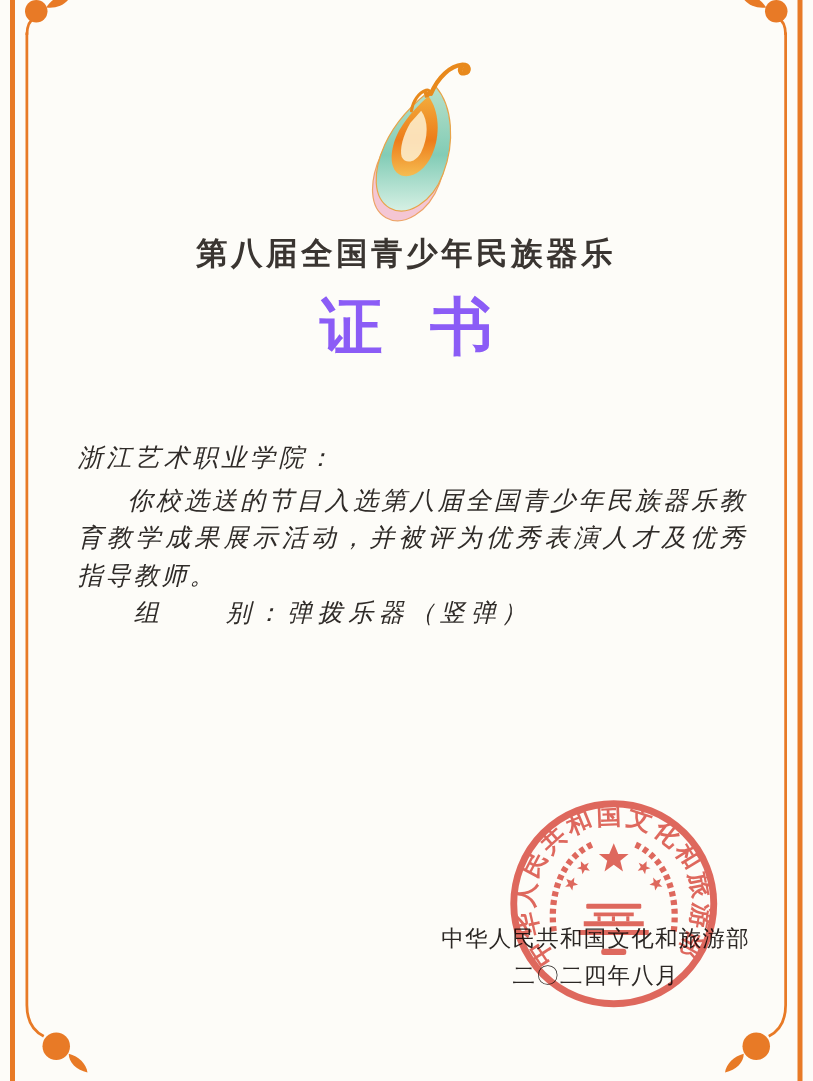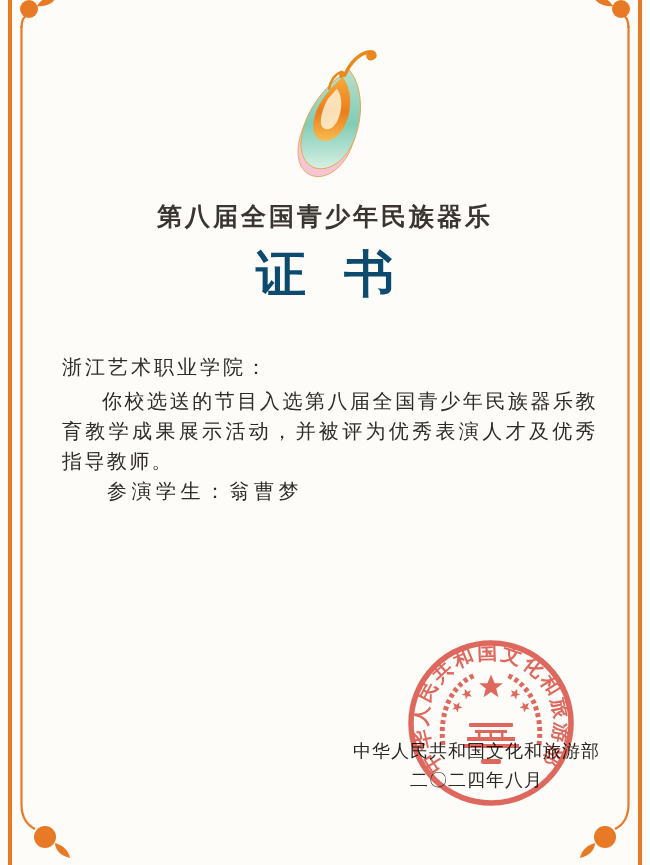--- a/index.html
+++ b/index.html
@@ -11,7 +11,7 @@
   }
   .border-svg{position:absolute;left:0;top:0;}
   .logo{position:absolute;left:286px;top:44px;width:98px;height:136px;}
-  .titles{position:absolute;left:0;right:0;top:199px;text-align:center;}
+  .titles{position:absolute;left:0;right:0;top:186px;text-align:center;}
   .title-line{font-size:25px;font-weight:700;letter-spacing:3px;line-height:36px;color:#3a3531;}
   .cert-title{
     margin-top:10px;font-size:50px;font-weight:700;line-height:58px;

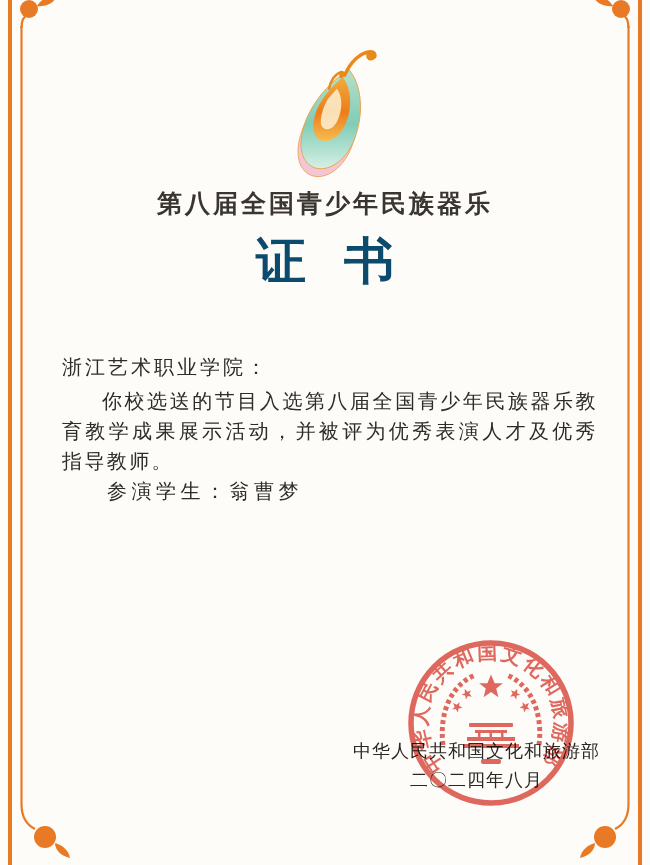--- a/index.html
+++ b/index.html
@@ -15,7 +15,7 @@
   .title-line{font-size:25px;font-weight:700;letter-spacing:3px;line-height:36px;color:#3a3531;}
   .cert-title{
     margin-top:10px;font-size:50px;font-weight:700;line-height:58px;
-    color:#0c4a6e;letter-spacing:38px;padding-left:38px;
+    color:#8b5cf6;letter-spacing:38px;padding-left:38px;
   }
   .content{position:absolute;left:62px;right:52px;top:352px;font-size:20px;line-height:30px;font-weight:500;}
   .salutation{letter-spacing:3px;margin-bottom:4px;}

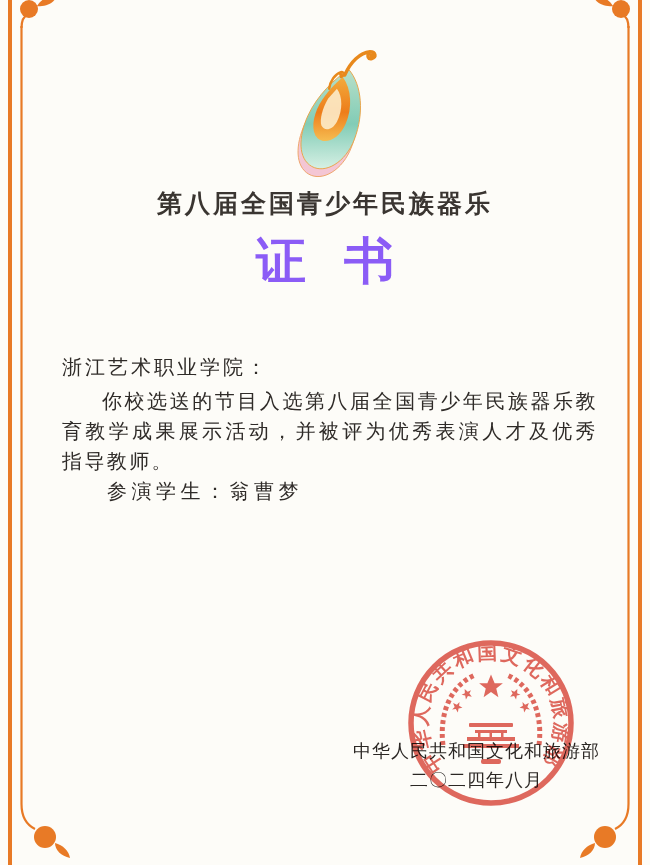--- a/index.html
+++ b/index.html
@@ -17,7 +17,7 @@
     margin-top:10px;font-size:50px;font-weight:700;line-height:58px;
     color:#8b5cf6;letter-spacing:38px;padding-left:38px;
   }
-  .content{position:absolute;left:62px;right:52px;top:352px;font-size:20px;line-height:30px;font-weight:500;}
+  .content{position:absolute;left:62px;right:52px;top:352px;font-size:20px;line-height:30px;font-weight:500;font-style:italic;}
   .salutation{letter-spacing:3px;margin-bottom:4px;}
   .paragraph{margin:0;text-indent:2em;text-align:justify;letter-spacing:2.4px;}
   .fields{margin-left:45px;}

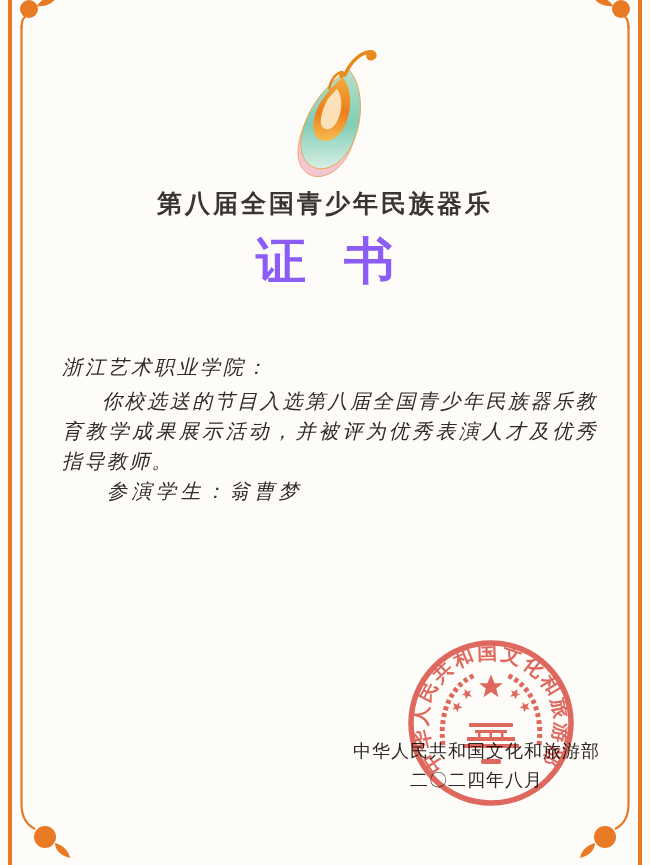--- a/index.html
+++ b/index.html
@@ -93,6 +93,9 @@
     <p class="paragraph">你校选送的节目入选第八届全国青少年民族器乐教育教学成果展示活动，并被评为优秀表演人才及优秀指导教师。</p>
     <div class="fields">
       <div class="field-row">
+        <span class="field-label">组　　别：</span><span>弹拨乐器（竖弹）</span>
+      </div>
+      <div class="field-row">
         <span class="field-label">参演学生：</span><span>翁曹梦</span>
       </div>
     </div>

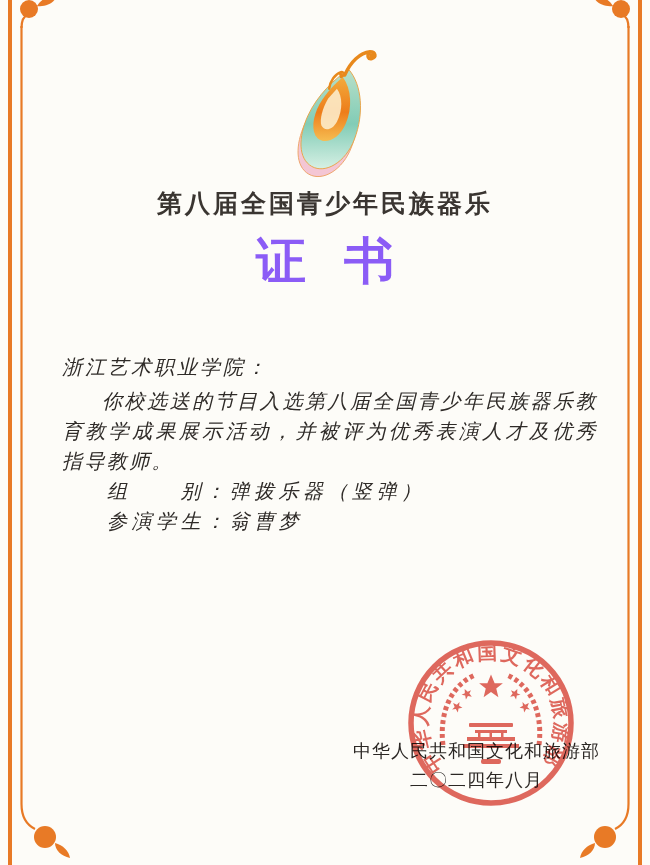--- a/index.html
+++ b/index.html
@@ -95,9 +95,6 @@
       <div class="field-row">
         <span class="field-label">组　　别：</span><span>弹拨乐器（竖弹）</span>
       </div>
-      <div class="field-row">
-        <span class="field-label">参演学生：</span><span>翁曹梦</span>
-      </div>
     </div>
   </div>
 

